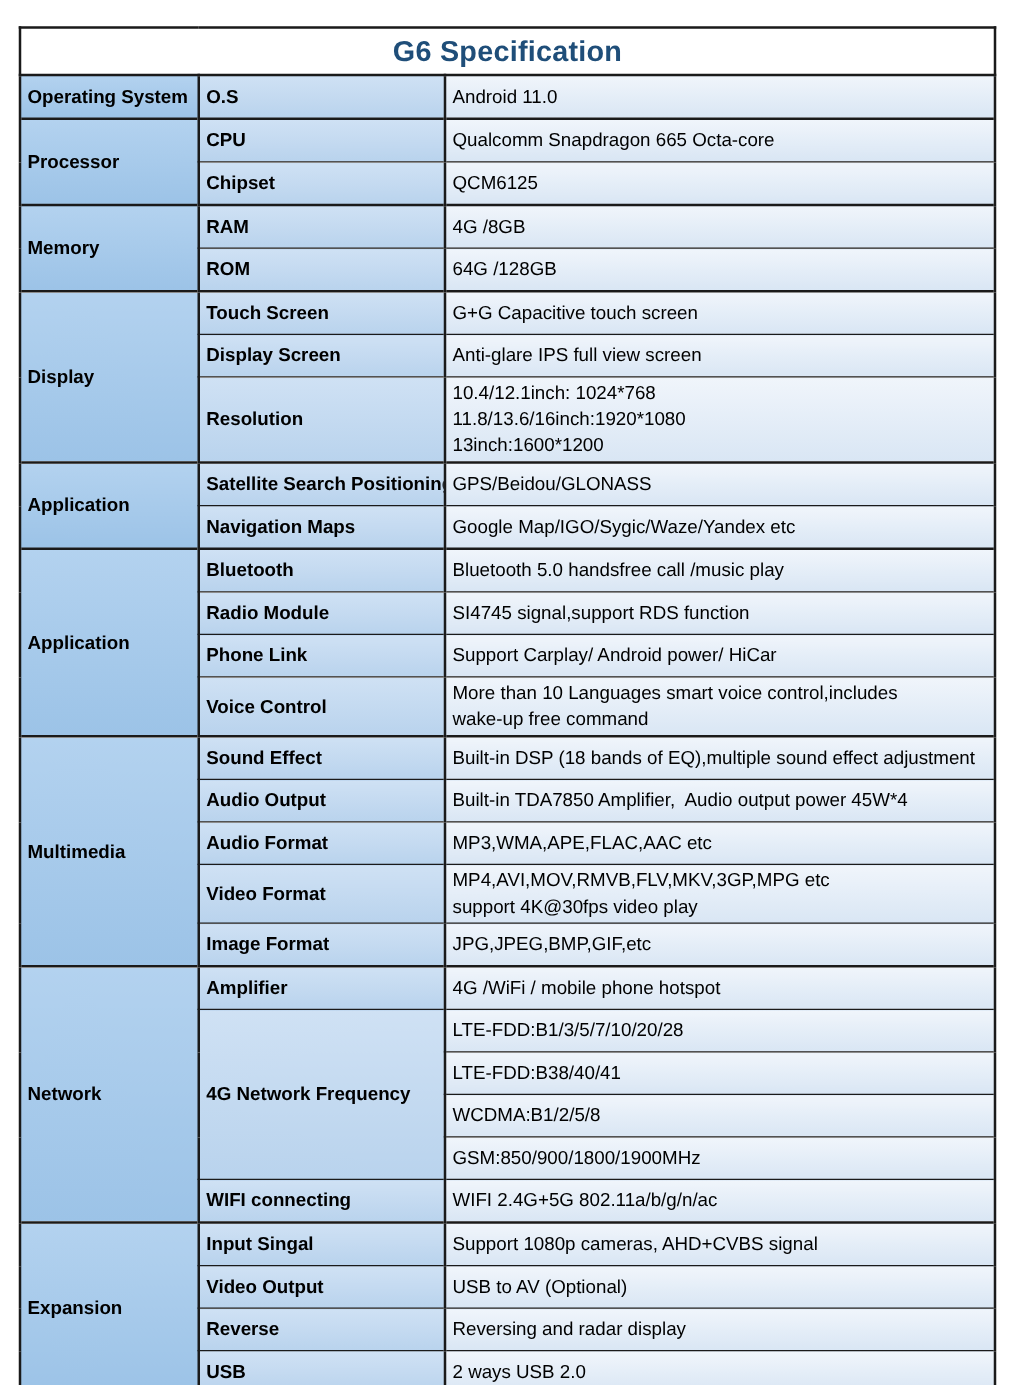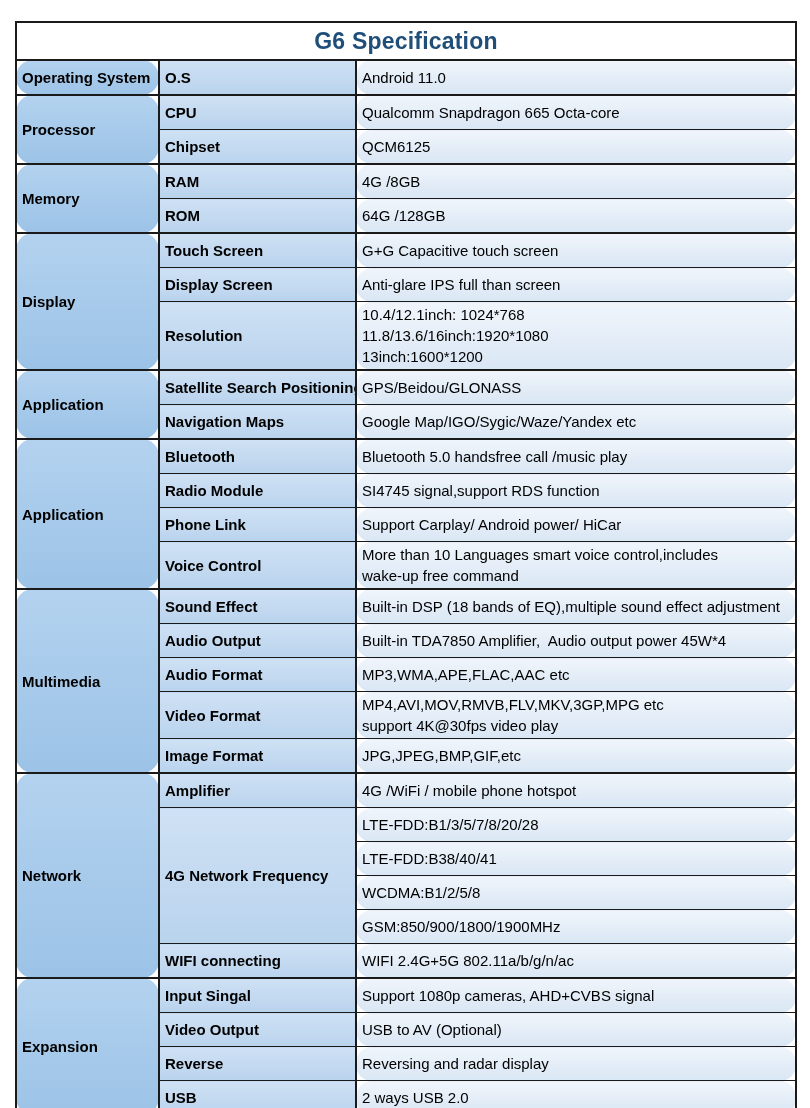--- a/index.html
+++ b/index.html
@@ -50,7 +50,6 @@
     font-weight: bold;
     background: linear-gradient(180deg, var(--category_top, #b3d2ef), var(--category_bottom, #9cc3e7));
     white-space: pre;
-    border-radius: 17px;
   }
   td.lbl {
     background: linear-gradient(180deg, var(--label_top, #cfe1f4), var(--label_bottom, #b9d3ed));

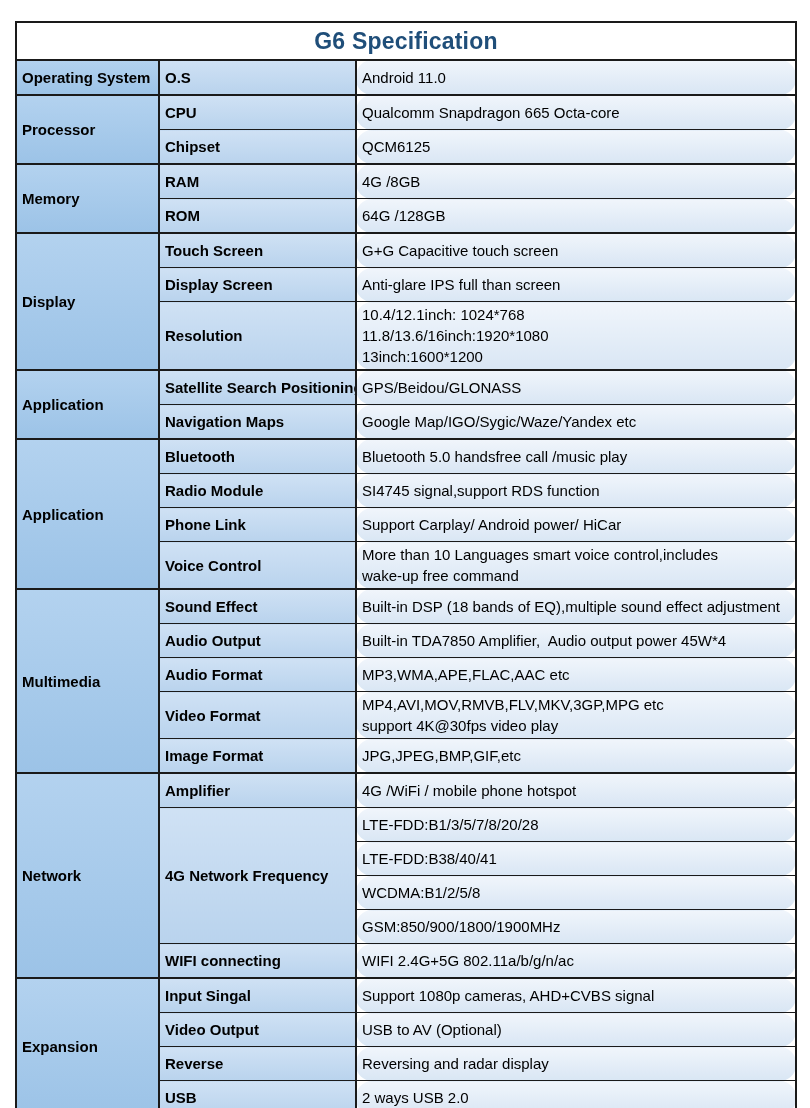--- a/index.html
+++ b/index.html
@@ -58,7 +58,6 @@
   }
   td.val {
     background: linear-gradient(180deg, var(--value_top, #f0f5fb), var(--value_bottom, #d9e6f4));
-    border-radius: 16px;
   }
   td.val div {
     line-height: 21px;

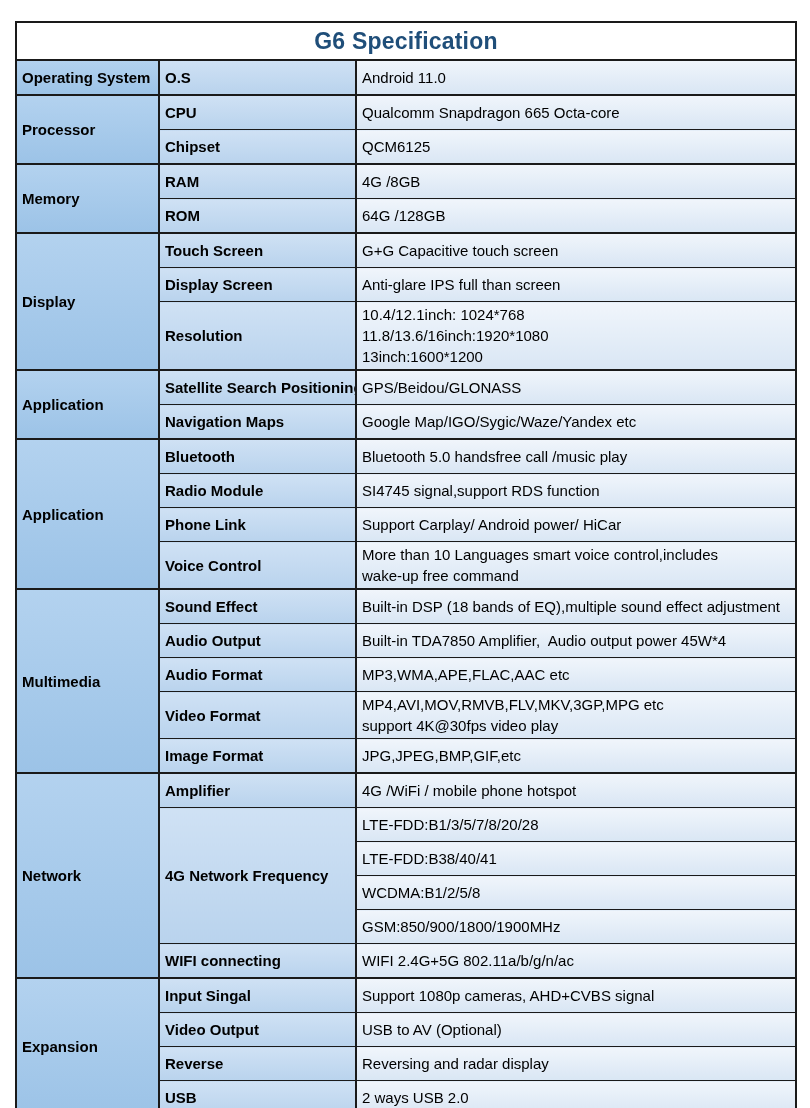--- a/index.html
+++ b/index.html
@@ -123,7 +123,7 @@
         <tr>
           <td class="lbl" rowspan="1">Display Screen</td>
           <td class="val">
-            <div>Anti-glare IPS full than screen</div>
+            <div>Anti-glare IPS full view screen</div>
           </td>
         </tr>
         <tr>

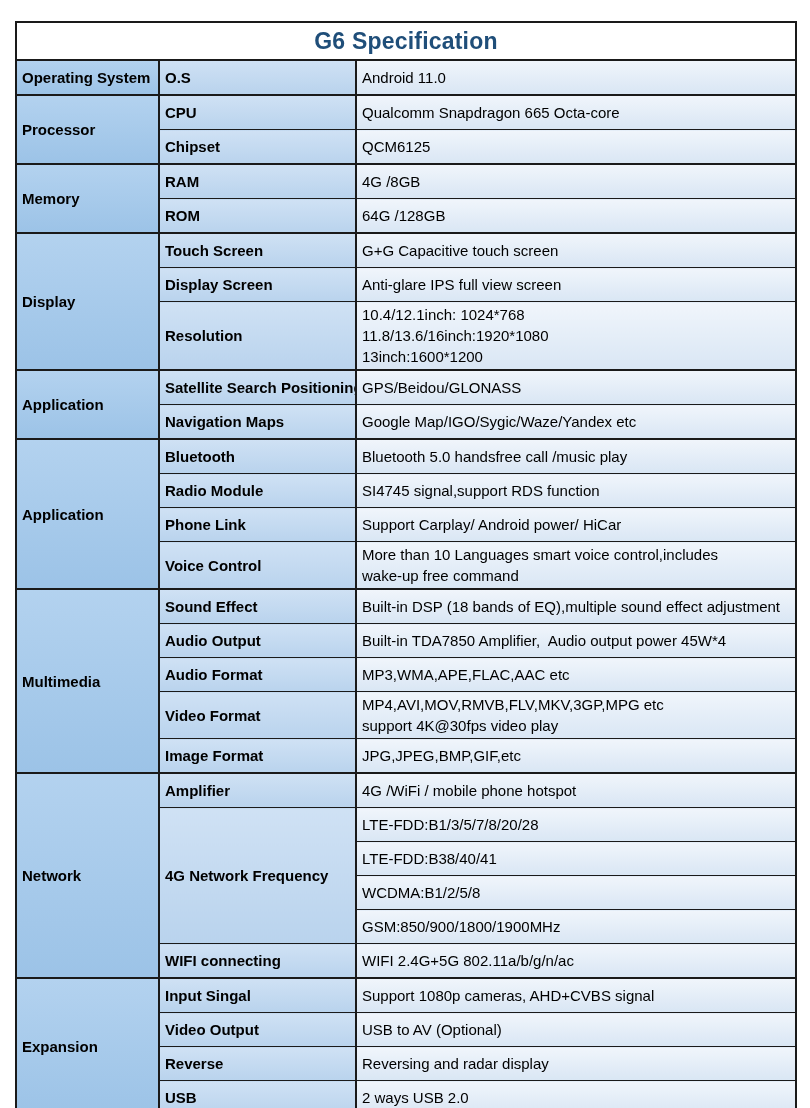--- a/index.html
+++ b/index.html
@@ -215,7 +215,7 @@
         <tr>
           <td class="lbl" rowspan="4">4G Network Frequency</td>
           <td class="val">
-            <div>LTE-FDD:B1/3/5/7/8/20/28</div>
+            <div>LTE-FDD:B1/3/5/7/10/20/28</div>
           </td>
         </tr>
         <tr>

